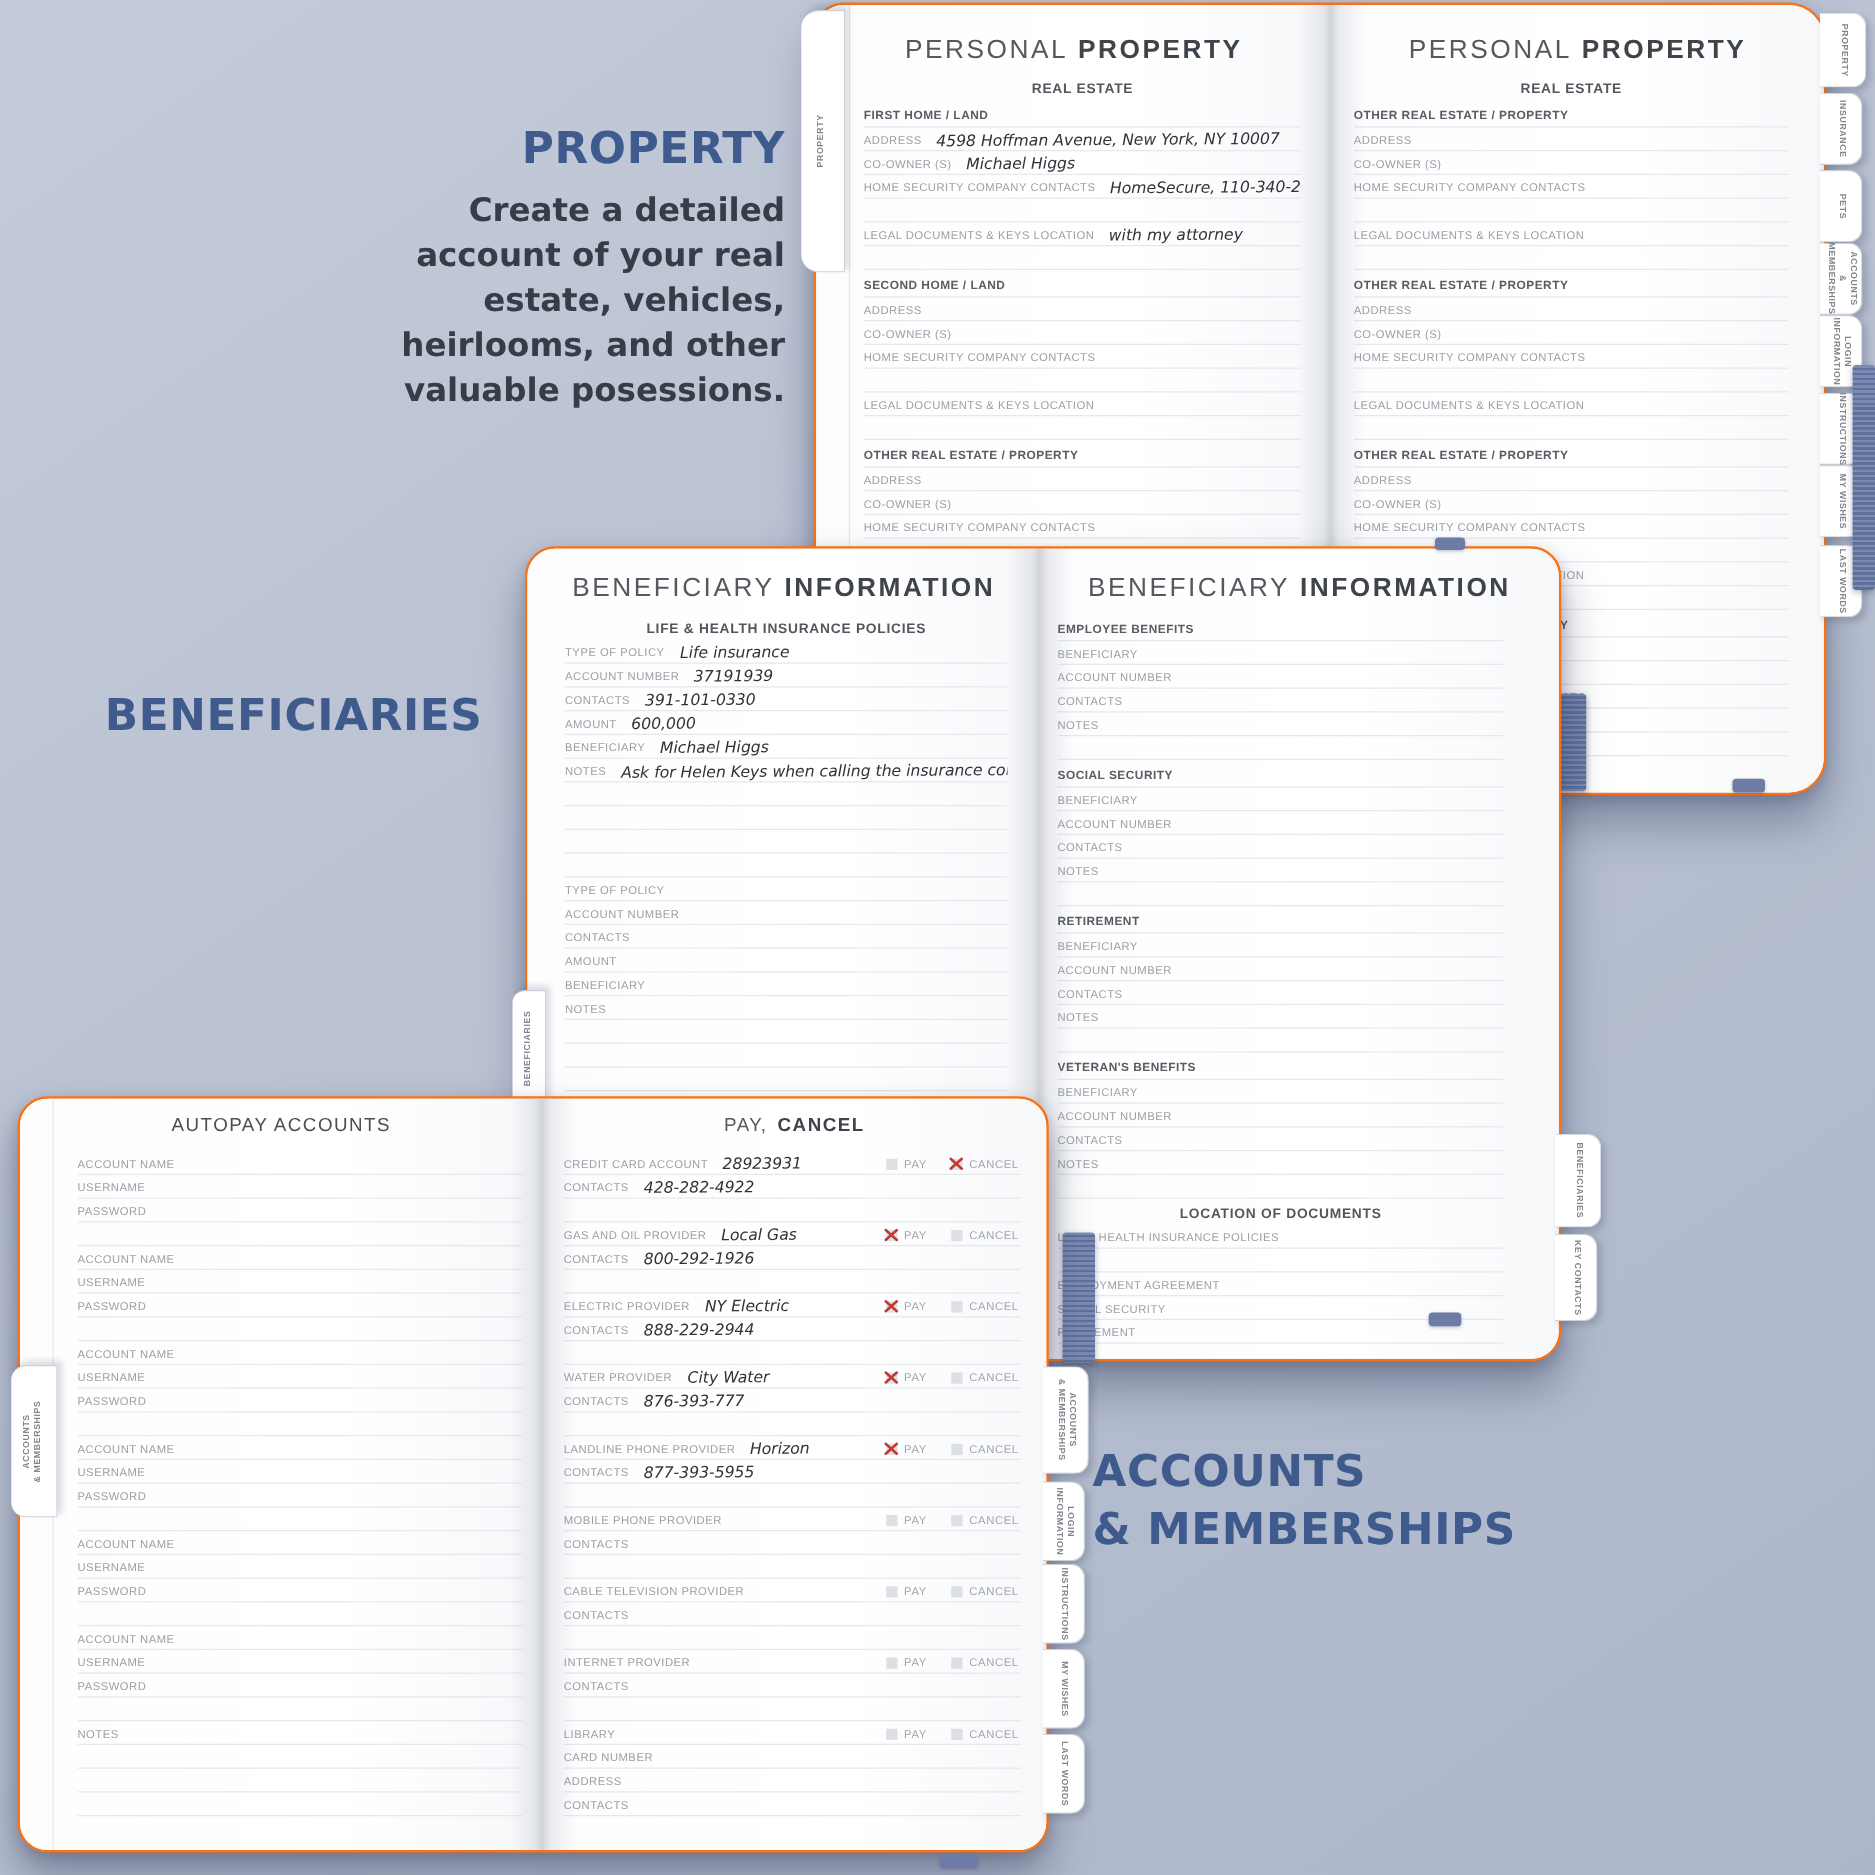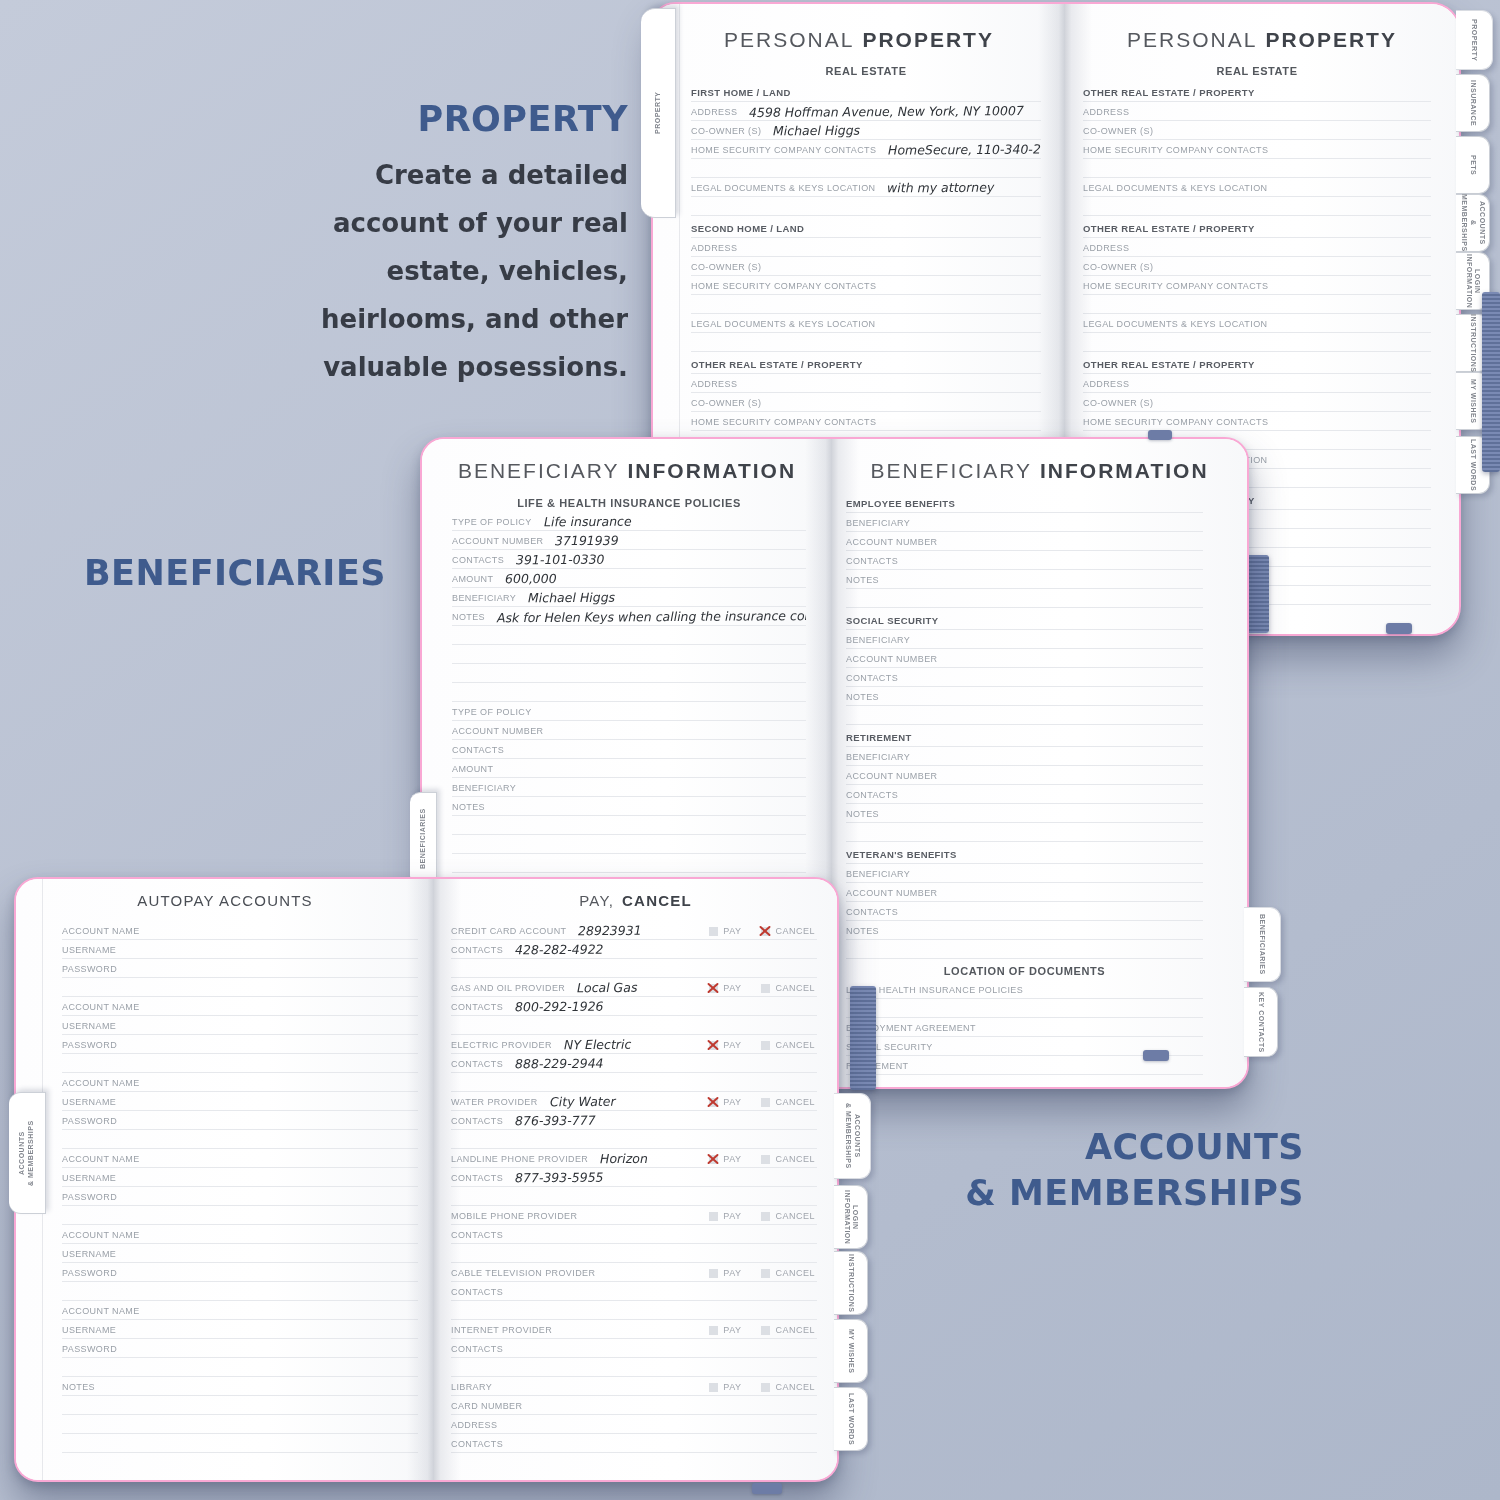--- a/index.html
+++ b/index.html
@@ -9,7 +9,7 @@
   .stage{position:absolute;inset:0;}
 
   
-  .spread{position:absolute;background:#fff;border:2px solid #f9a8d4;
+  .spread{position:absolute;background:#fff;border:2px solid #f97316;
           box-shadow:0 22px 36px rgba(52,62,92,.42),0 4px 10px rgba(52,62,92,.25);}
   #spread-top{left:651px;top:2px;width:806px;height:630px;border-radius:24px 30px 30px 16px;z-index:1;}
   #spread-mid{left:420px;top:437px;width:825px;height:648px;border-radius:24px;z-index:3;}

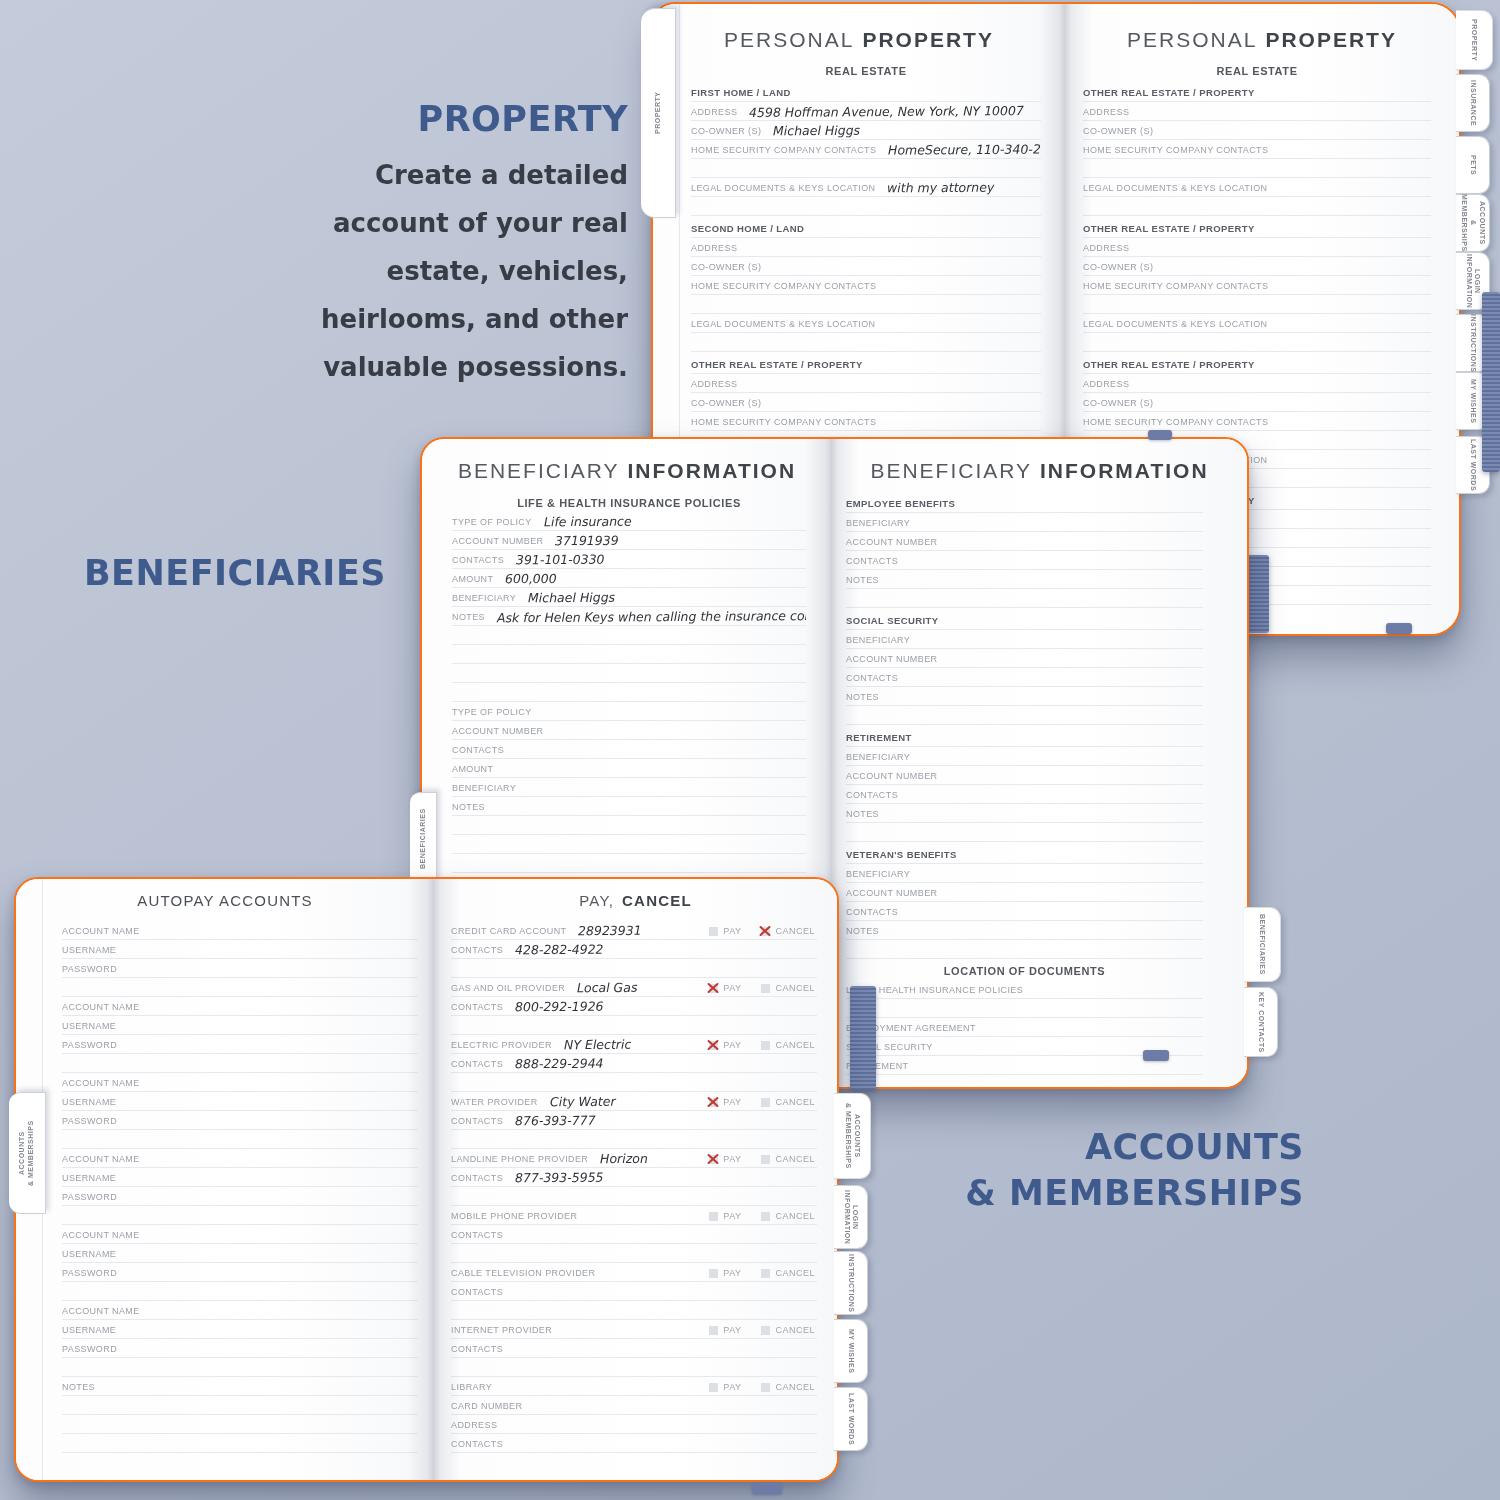--- a/index.html
+++ b/index.html
@@ -91,7 +91,7 @@
   .callout{position:absolute;z-index:6;font-family:"DejaVu Sans",sans-serif;}
   .callout h2{margin:0;font-size:35px;line-height:1.32;color:#3f5b8d;letter-spacing:.5px;
               white-space:pre-line;}
-  .callout p{margin:9px 0 0 0;font-size:26px;line-height:48px;color:#373c46;font-weight:700;
+  .callout p{margin:9px 0 0 0;font-size:26px;line-height:36px;color:#373c46;font-weight:700;
              white-space:pre-line;}
   #callout-property{right:872px;top:96px;width:430px;text-align:right;}
   #callout-beneficiaries{right:1114px;top:550px;width:380px;text-align:right;}

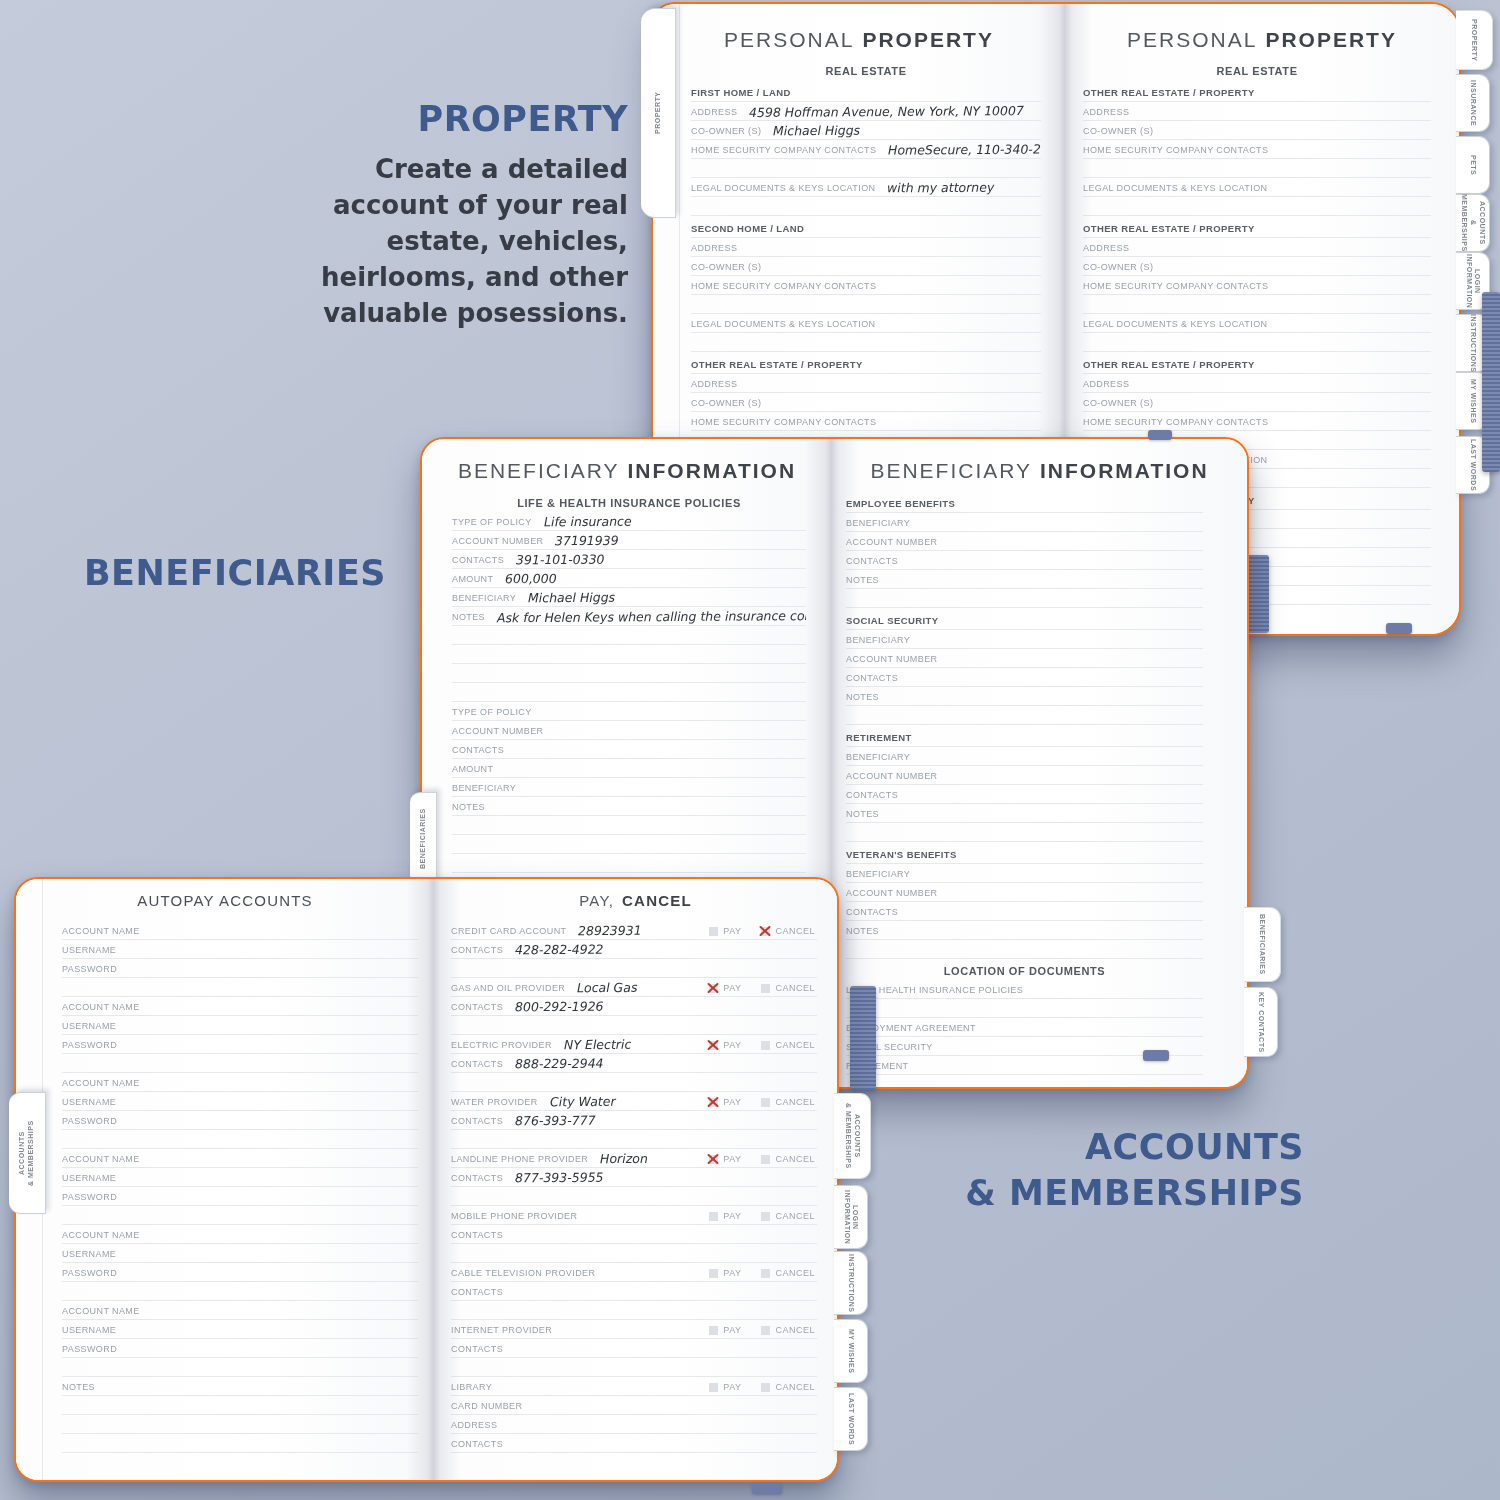--- a/index.html
+++ b/index.html
@@ -95,7 +95,7 @@
              white-space:pre-line;}
   #callout-property{right:872px;top:96px;width:430px;text-align:right;}
   #callout-beneficiaries{right:1114px;top:550px;width:380px;text-align:right;}
-  #callout-accounts{left:874px;top:1124px;width:430px;text-align:right;}
+  #callout-accounts{left:874px;top:1155px;width:430px;text-align:left;}
   #callout-accounts p{line-height:37px;}
 </style>
 </head>

